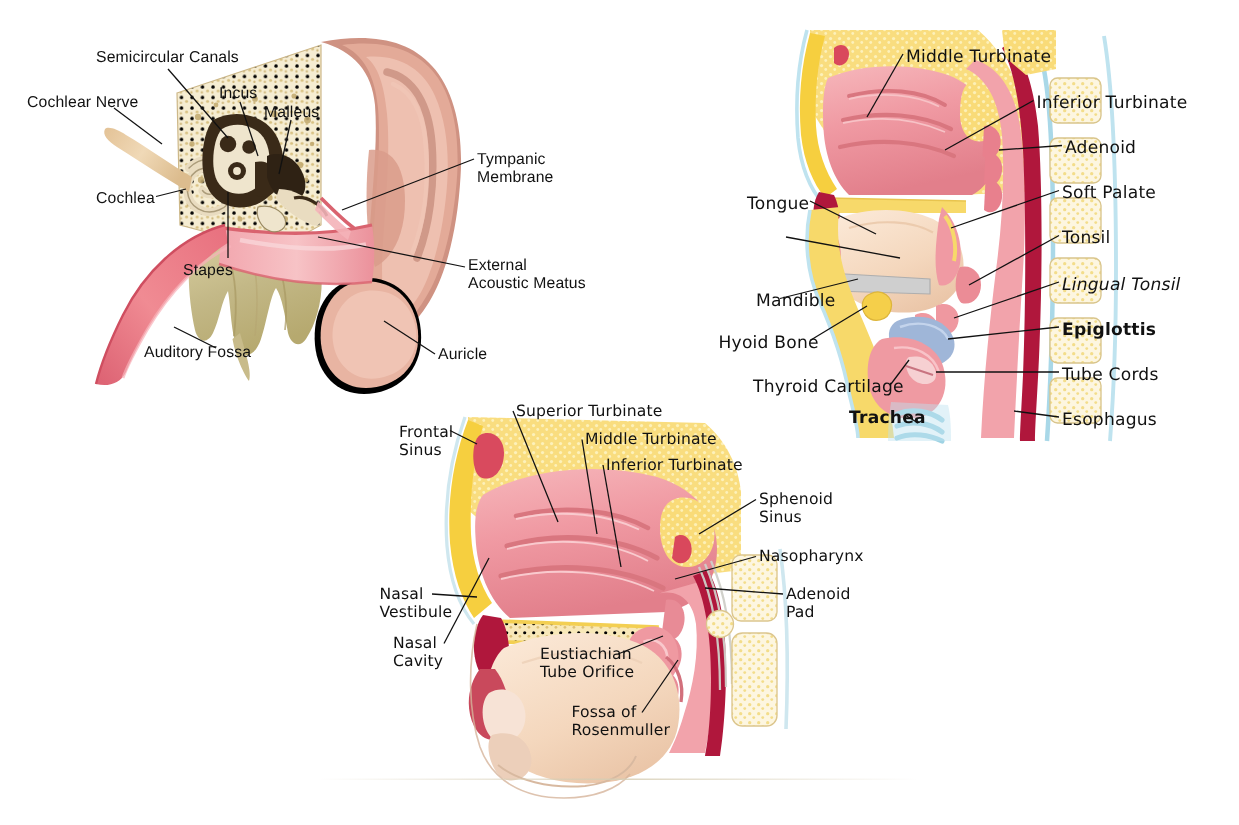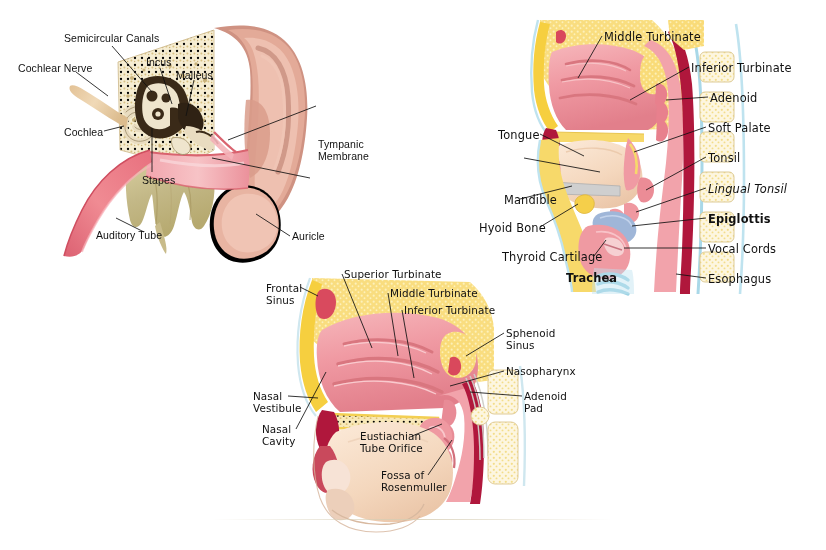--- a/index.html
+++ b/index.html
@@ -462,7 +462,7 @@
   <div class="lbl ear-lbl" style="left:64px;top:127px;">Cochlea</div>
   <div class="lbl ear-lbl" style="left:122px;top:175px;margin-left:20px;">Stapes</div>
   <div class="lbl ear-lbl" style="left:96px;top:230px;">Auditory Tube</div>
-  <div class="lbl ear-lbl" style="left:318px;top:101px;margin-top:38px;">Tympanic
+  <div class="lbl ear-lbl" style="left:318px;top:101px;">Tympanic
 Membrane</div>
   <div class="lbl ear-lbl" style="left:292px;top:231px;text-align:right;">Auricle</div>
 

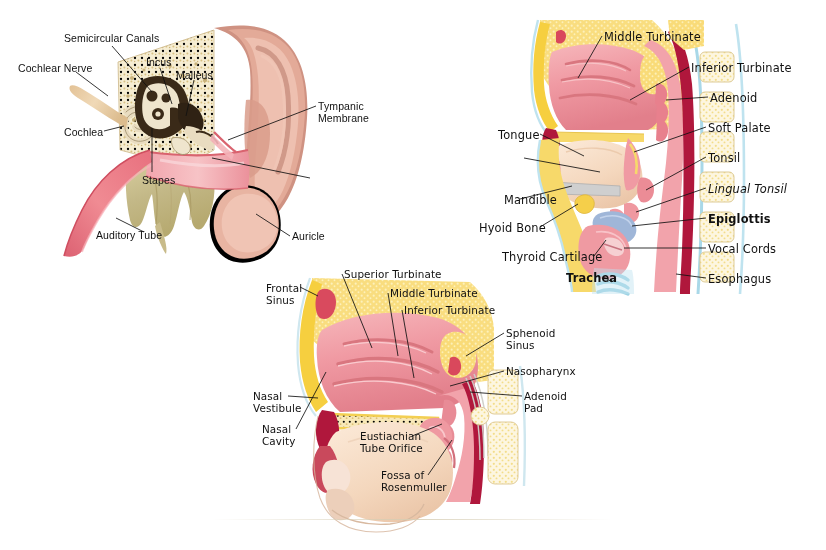--- a/index.html
+++ b/index.html
@@ -460,7 +460,7 @@
   <div class="lbl ear-lbl" style="left:146px;top:57px;">Incus</div>
   <div class="lbl ear-lbl" style="left:176px;top:70px;">Malleus</div>
   <div class="lbl ear-lbl" style="left:64px;top:127px;">Cochlea</div>
-  <div class="lbl ear-lbl" style="left:122px;top:175px;margin-left:20px;">Stapes</div>
+  <div class="lbl ear-lbl" style="left:122px;top:175px;">Stapes</div>
   <div class="lbl ear-lbl" style="left:96px;top:230px;">Auditory Tube</div>
   <div class="lbl ear-lbl" style="left:318px;top:101px;">Tympanic
 Membrane</div>

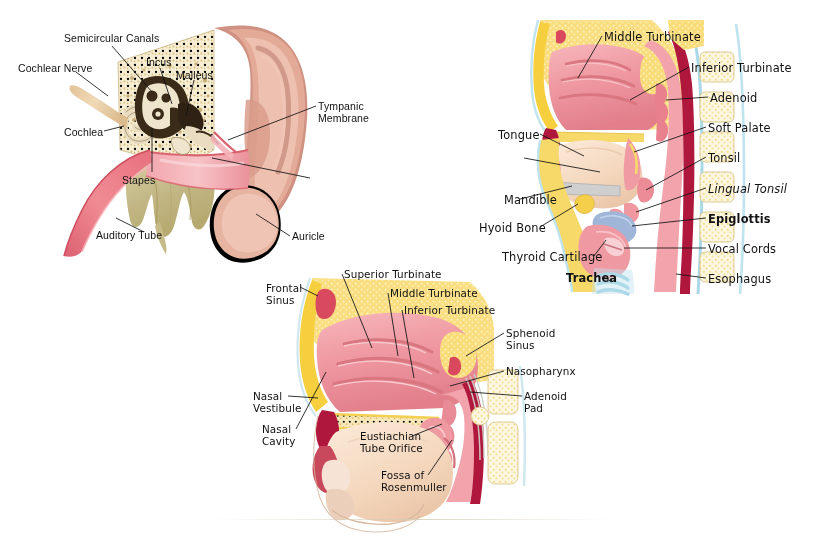--- a/index.html
+++ b/index.html
@@ -464,6 +464,8 @@
   <div class="lbl ear-lbl" style="left:96px;top:230px;">Auditory Tube</div>
   <div class="lbl ear-lbl" style="left:318px;top:101px;">Tympanic
 Membrane</div>
+  <div class="lbl ear-lbl" style="left:312px;top:172px;">External
+Acoustic Meatus</div>
   <div class="lbl ear-lbl" style="left:292px;top:231px;text-align:right;">Auricle</div>
 
   <div class="lbl geo-lbl" style="left:604px;top:31px;">Middle Turbinate</div>

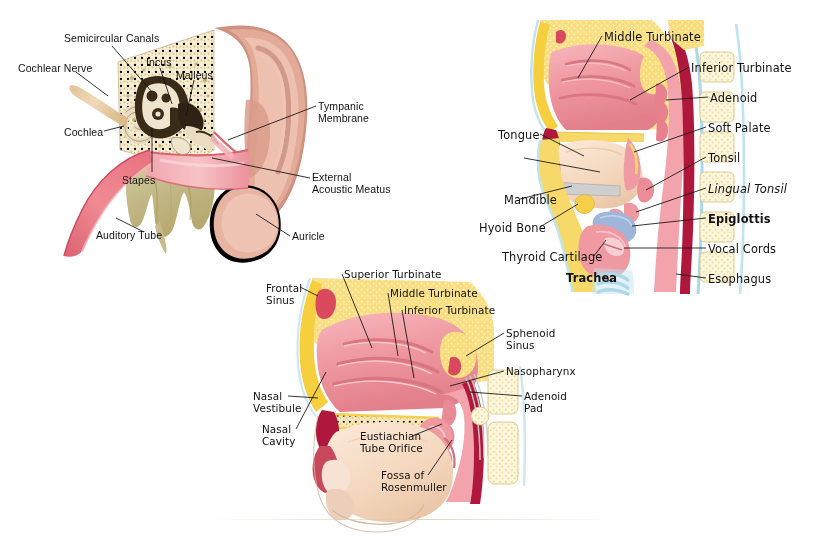--- a/index.html
+++ b/index.html
@@ -461,7 +461,7 @@
   <div class="lbl ear-lbl" style="left:176px;top:70px;">Malleus</div>
   <div class="lbl ear-lbl" style="left:64px;top:127px;">Cochlea</div>
   <div class="lbl ear-lbl" style="left:122px;top:175px;">Stapes</div>
-  <div class="lbl ear-lbl" style="left:96px;top:230px;">Auditory Tube</div>
+  <div class="lbl ear-lbl" style="left:96px;top:230px;">Auditory Fossa</div>
   <div class="lbl ear-lbl" style="left:318px;top:101px;">Tympanic
 Membrane</div>
   <div class="lbl ear-lbl" style="left:312px;top:172px;">External

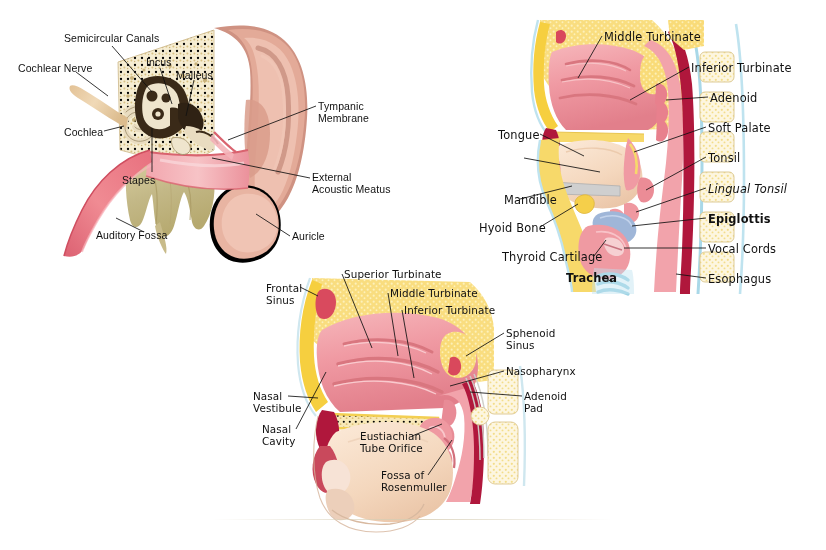--- a/index.html
+++ b/index.html
@@ -475,7 +475,7 @@
   <div class="lbl geo-lbl" style="left:708px;top:152px;">Tonsil</div>
   <div class="lbl geo-lbl" style="left:708px;top:183px;font-style:italic;">Lingual Tonsil</div>
   <div class="lbl geo-lbl" style="left:708px;top:213px;font-weight:bold;">Epiglottis</div>
-  <div class="lbl geo-lbl" style="left:708px;top:243px;">Vocal Cords</div>
+  <div class="lbl geo-lbl" style="left:708px;top:243px;">Tube Cords</div>
   <div class="lbl geo-lbl" style="left:708px;top:273px;">Esophagus</div>
   <div class="lbl geo-lbl" style="left:498px;top:129px;text-align:right;">Tongue</div>
   <div class="lbl geo-lbl" style="left:472px;top:194px;margin-left:32px;">Mandible</div>

